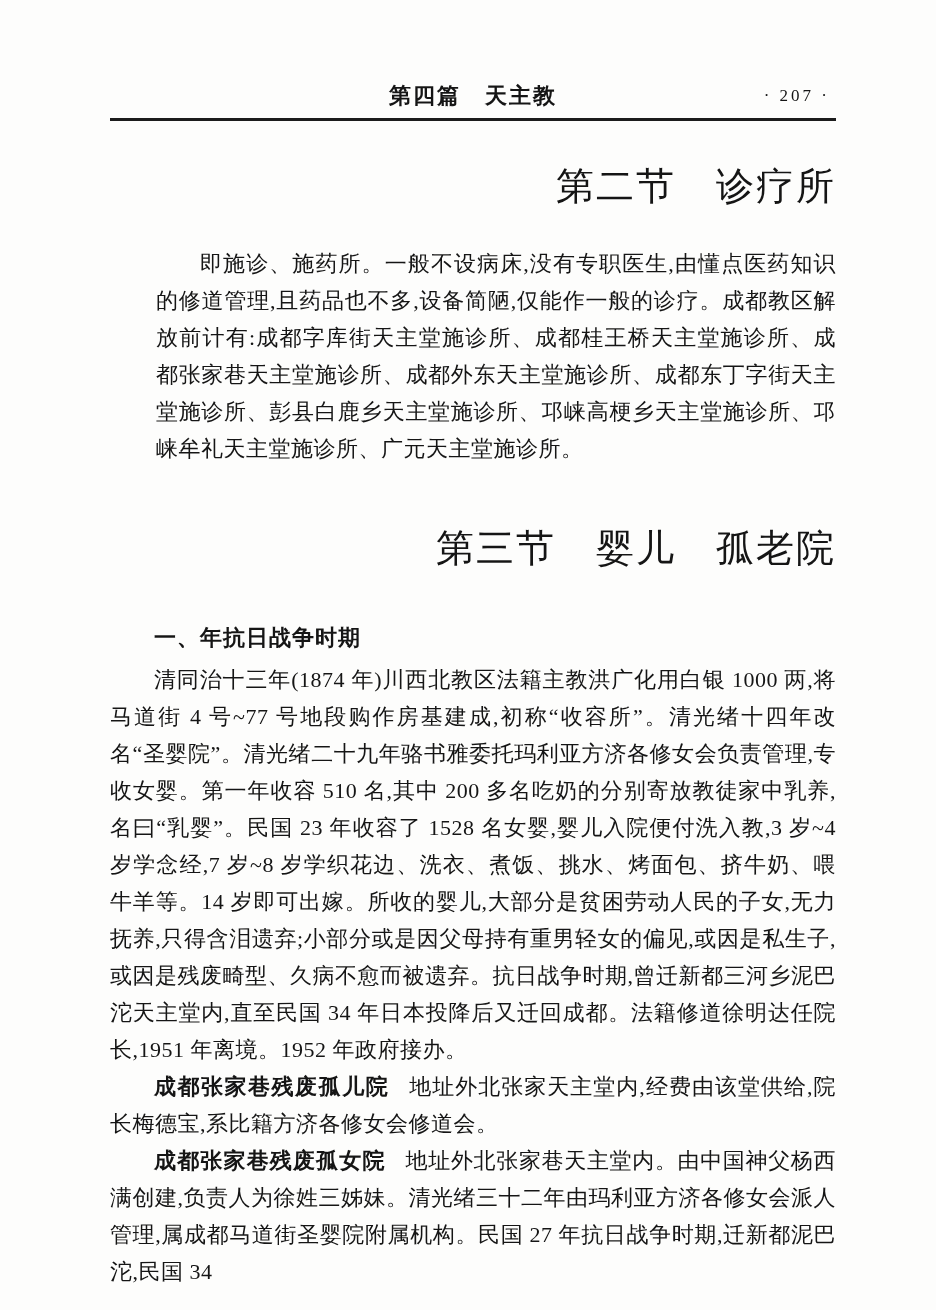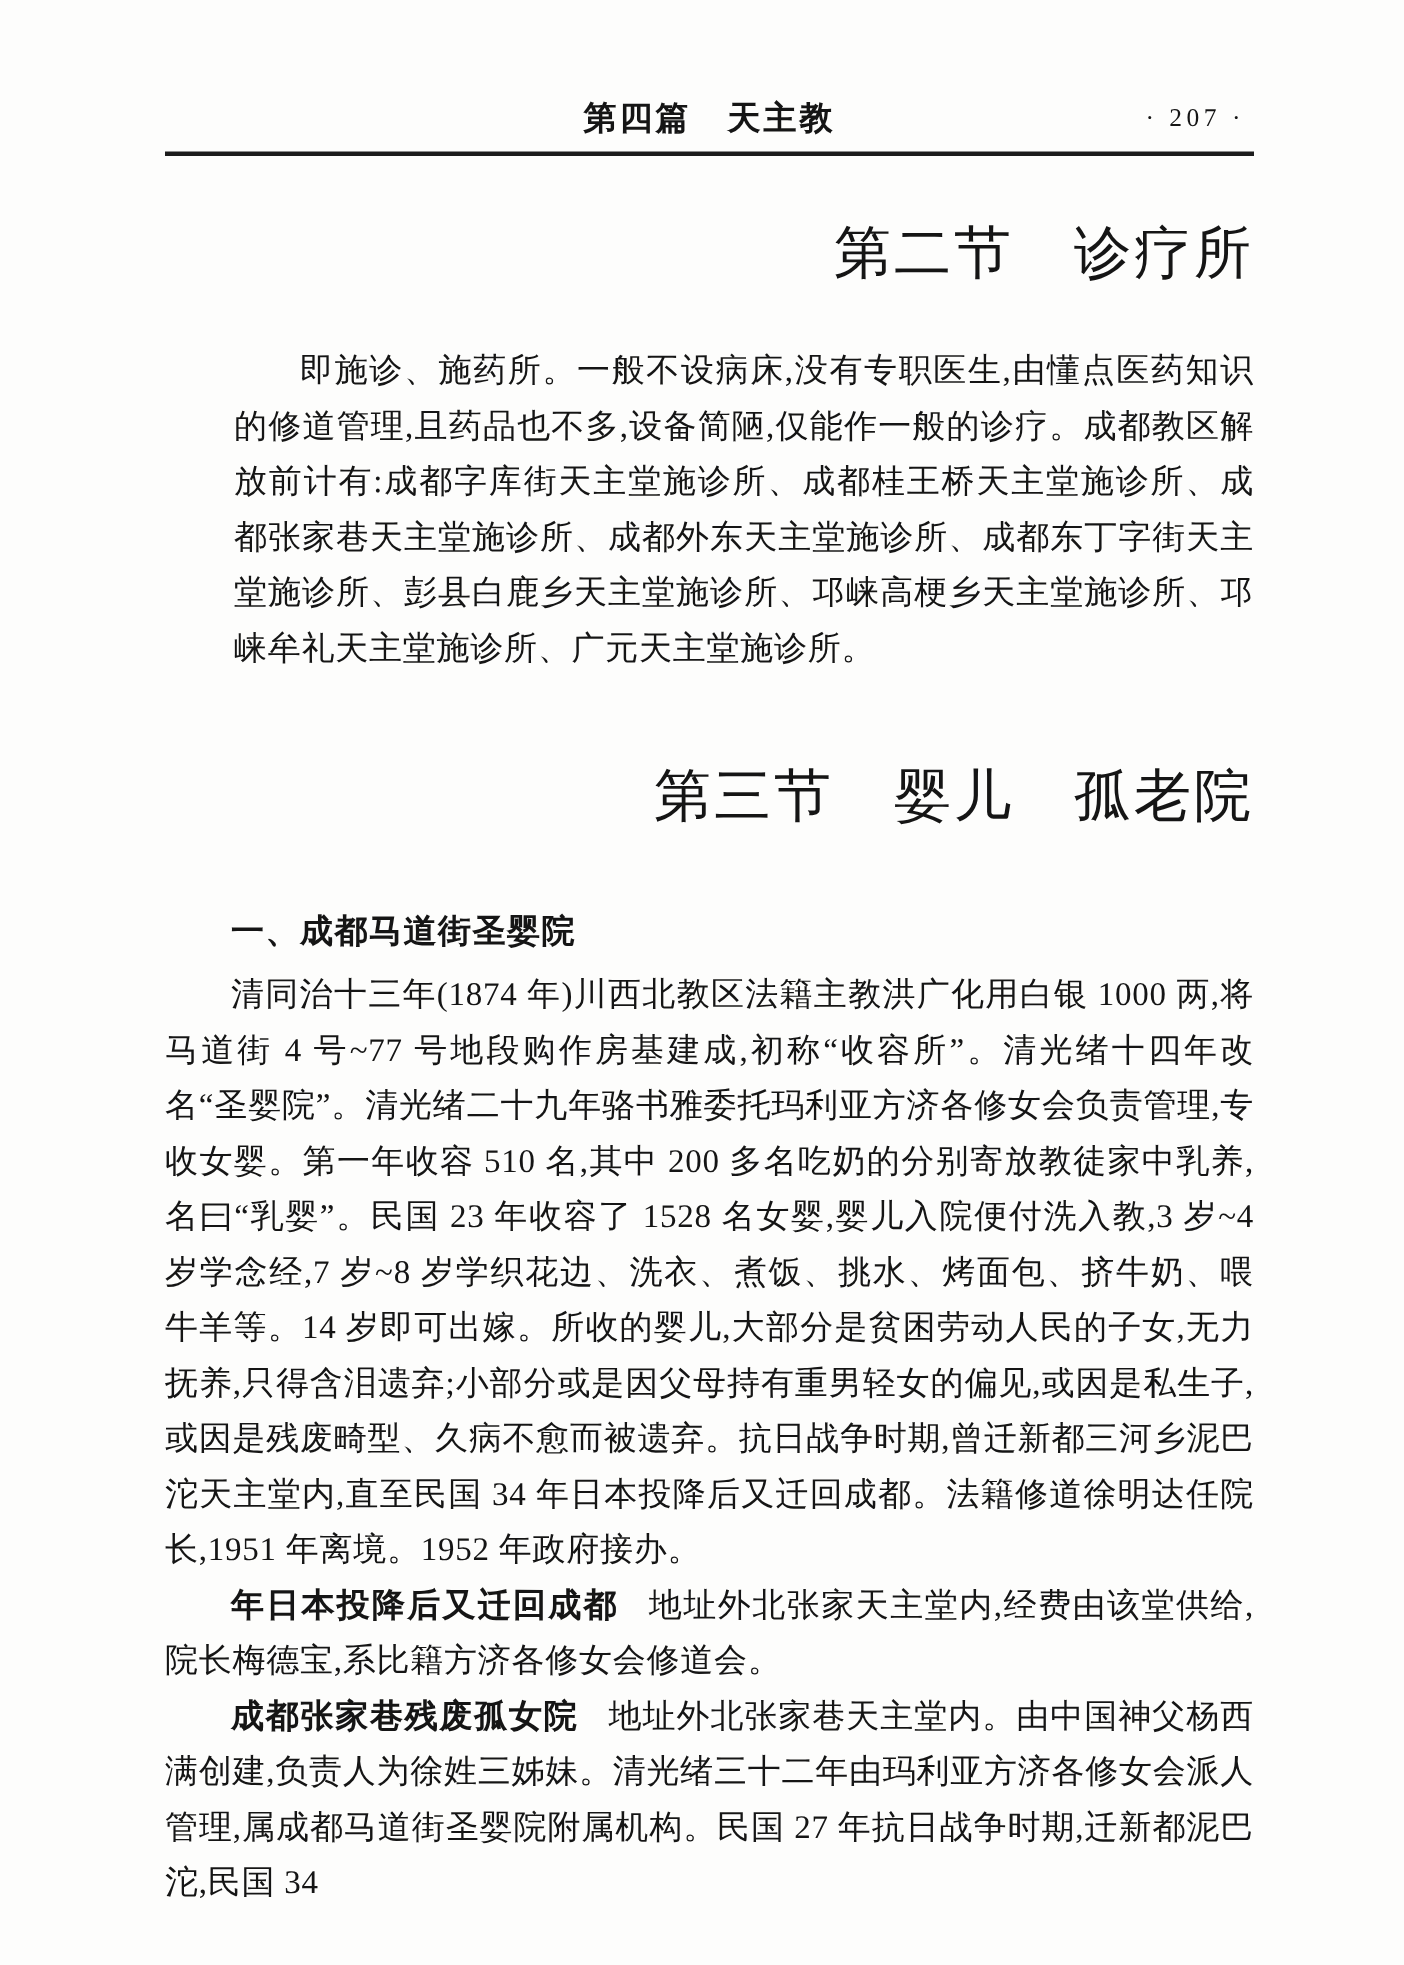--- a/index.html
+++ b/index.html
@@ -26,7 +26,7 @@
   
   .page-header {
     position: relative;
-    padding-top: 62px;
+    padding-top: 79px;
     height: 34px;
     font-size: 22px;
     line-height: 34px;

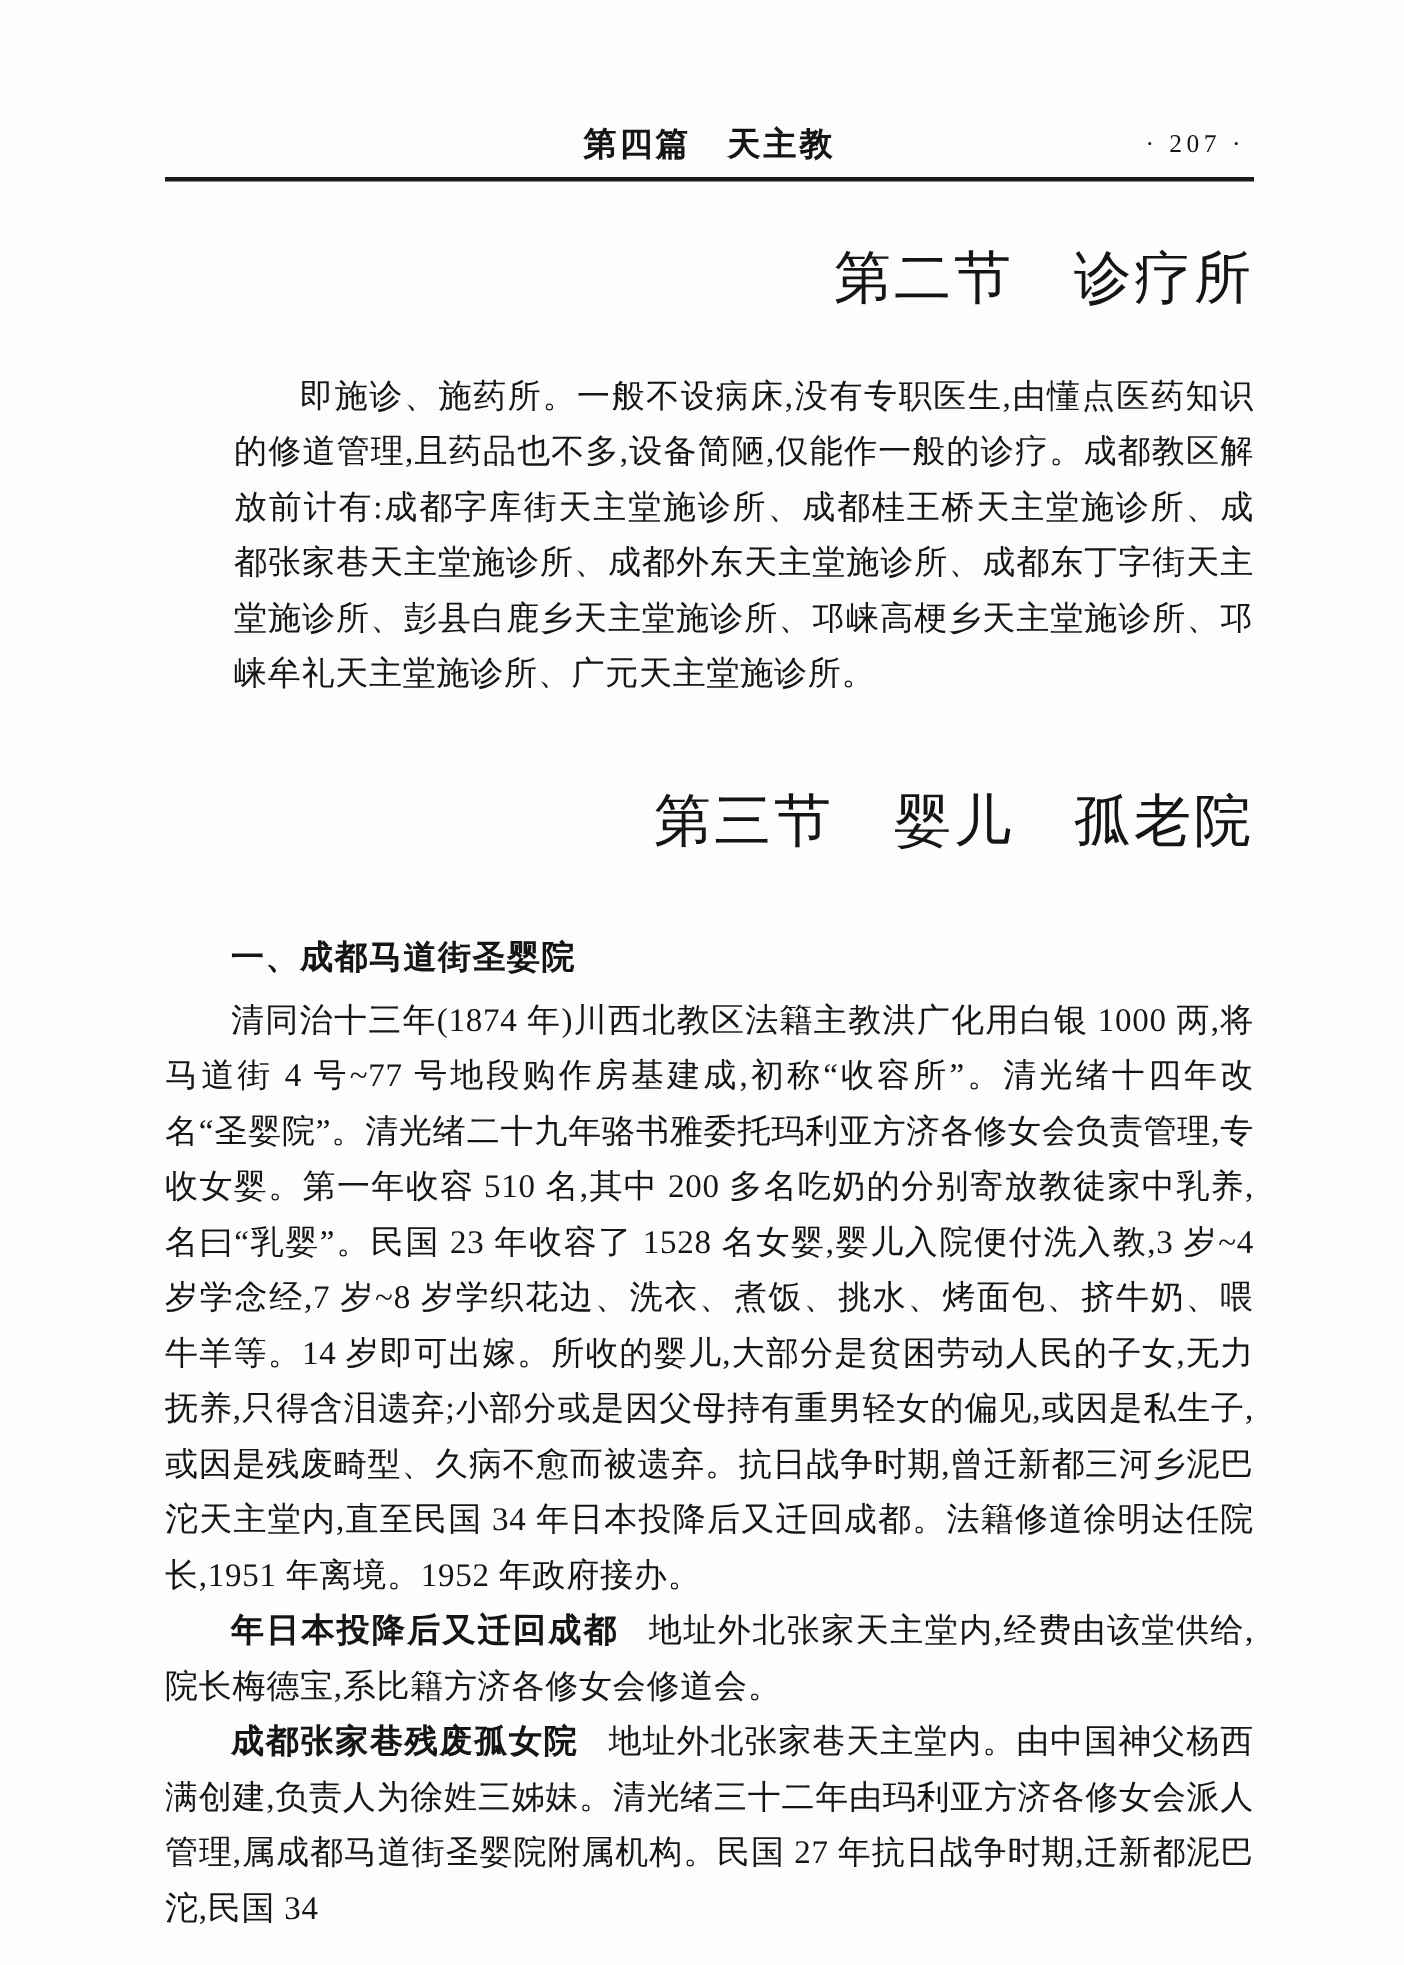--- a/index.html
+++ b/index.html
@@ -108,7 +108,7 @@
 
     <h1 class="section-title second">第三节　婴儿　孤老院</h1>
 
-    <h2 class="subsection-title">一、成都马道街圣婴院</h2>
+    <h2 class="subsection-title">一、年抗日战争时期</h2>
 
     <p class="body after-h2">清同治十三年(1874 年)川西北教区法籍主教洪广化用白银 1000 两,将马道街 4 号~77 号地段购作房基建成,初称“收容所”。清光绪十四年改名“圣婴院”。清光绪二十九年骆书雅委托玛利亚方济各修女会负责管理,专收女婴。第一年收容 510 名,其中 200 多名吃奶的分别寄放教徒家中乳养,名曰“乳婴”。民国 23 年收容了 1528 名女婴,婴儿入院便付洗入教,3 岁~4 岁学念经,7 岁~8 岁学织花边、洗衣、煮饭、挑水、烤面包、挤牛奶、喂牛羊等。14 岁即可出嫁。所收的婴儿,大部分是贫困劳动人民的子女,无力抚养,只得含泪遗弃;小部分或是因父母持有重男轻女的偏见,或因是私生子,或因是残废畸型、久病不愈而被遗弃。抗日战争时期,曾迁新都三河乡泥巴沱天主堂内,直至民国 34 年日本投降后又迁回成都。法籍修道徐明达任院长,1951 年离境。1952 年政府接办。</p>
 

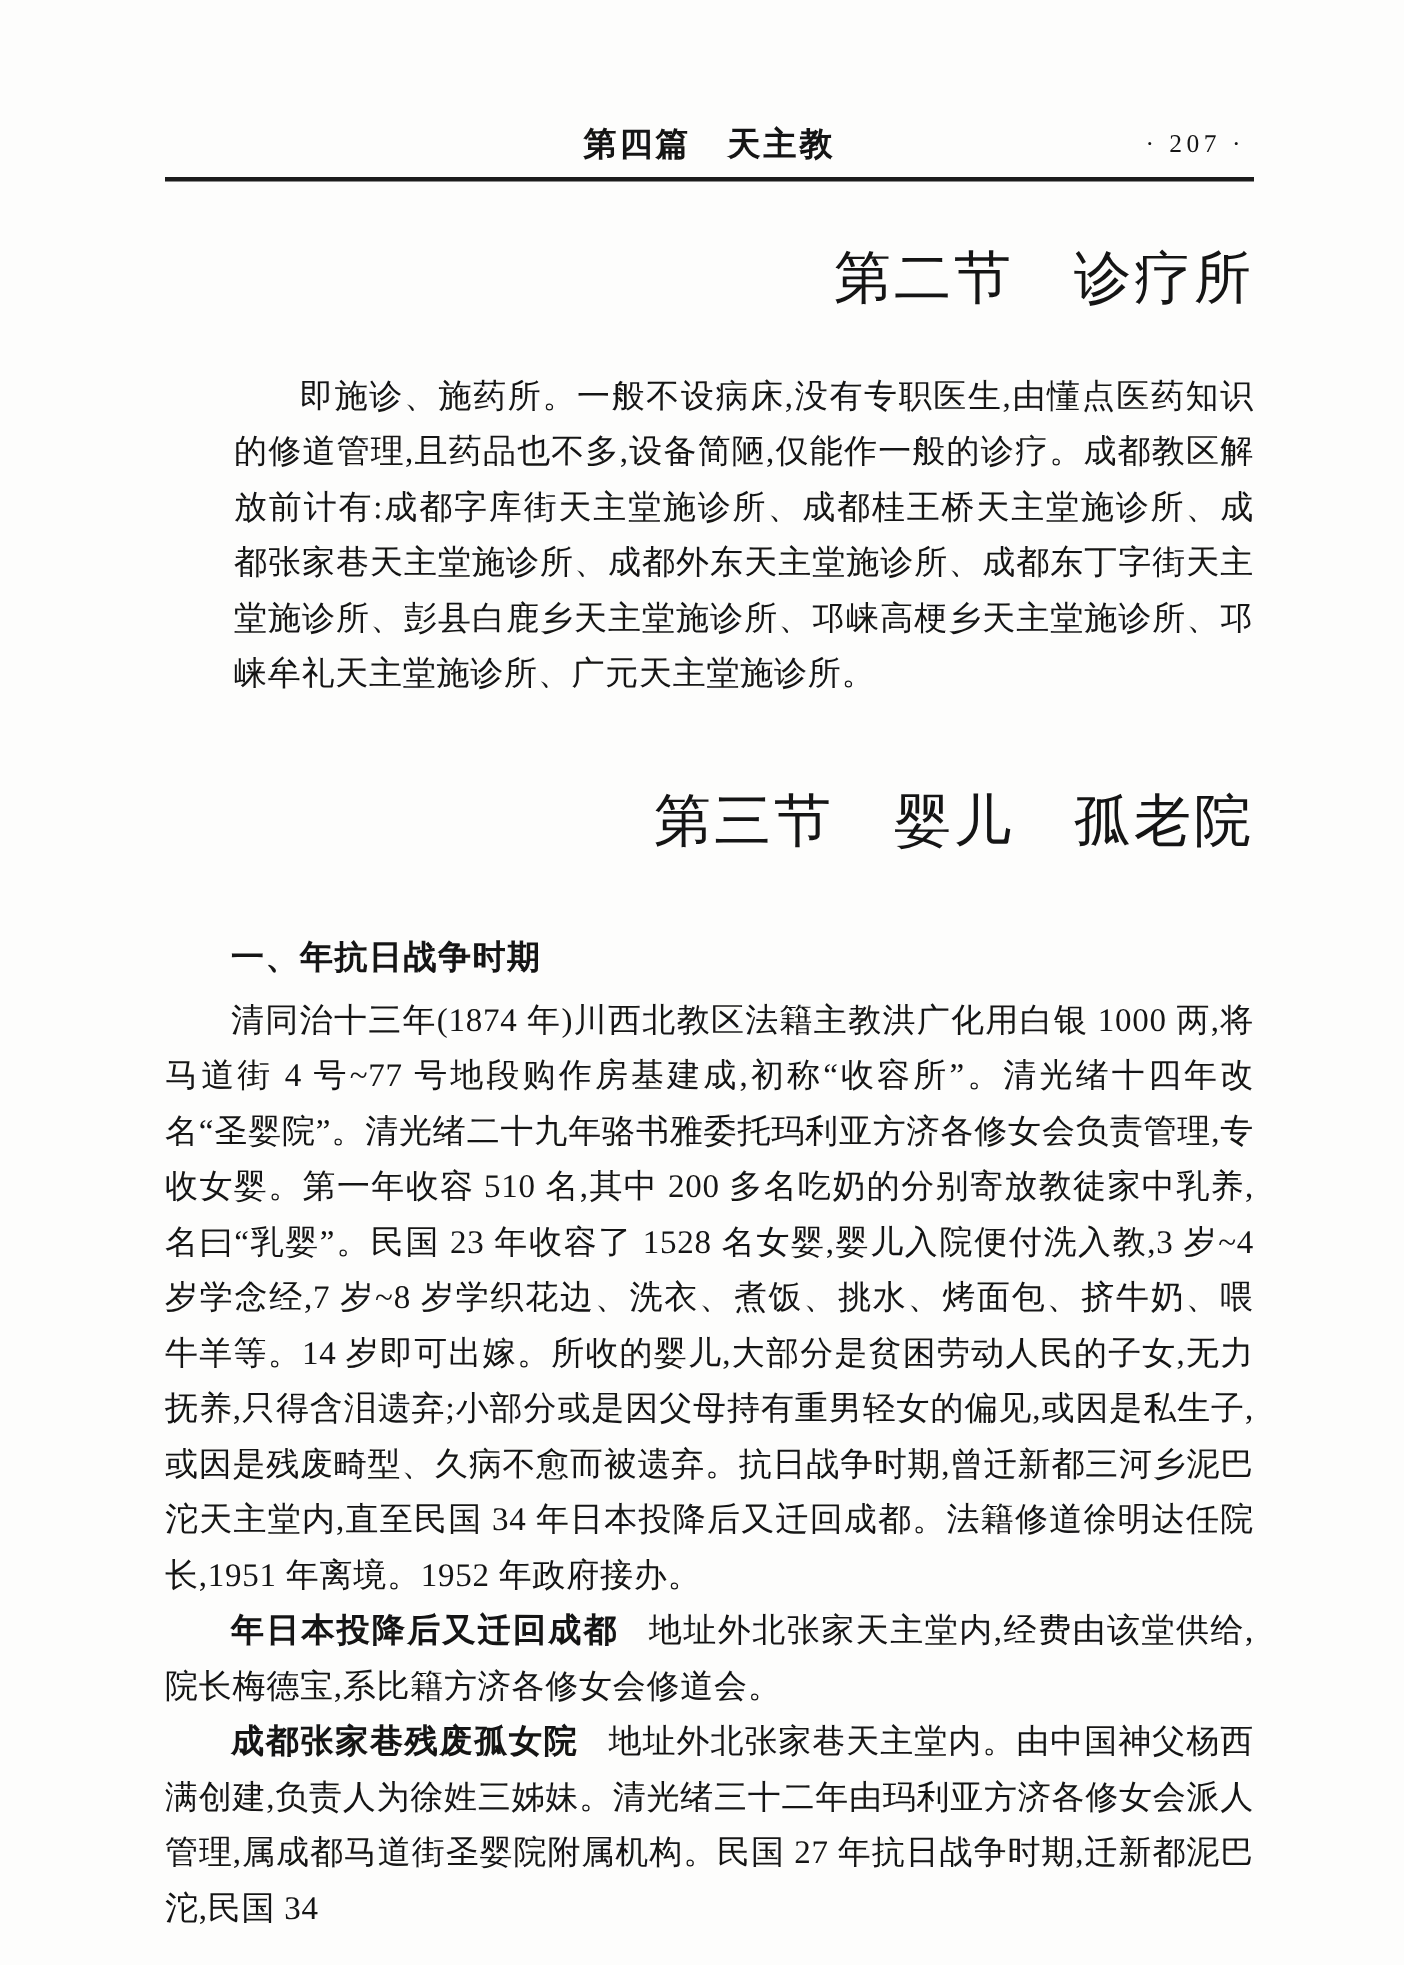--- a/index.html
+++ b/index.html
@@ -113,7 +113,7 @@
     <p class="body after-h2">清同治十三年(1874 年)川西北教区法籍主教洪广化用白银 1000 两,将马道街 4 号~77 号地段购作房基建成,初称“收容所”。清光绪十四年改名“圣婴院”。清光绪二十九年骆书雅委托玛利亚方济各修女会负责管理,专收女婴。第一年收容 510 名,其中 200 多名吃奶的分别寄放教徒家中乳养,名曰“乳婴”。民国 23 年收容了 1528 名女婴,婴儿入院便付洗入教,3 岁~4 岁学念经,7 岁~8 岁学织花边、洗衣、煮饭、挑水、烤面包、挤牛奶、喂牛羊等。14 岁即可出嫁。所收的婴儿,大部分是贫困劳动人民的子女,无力抚养,只得含泪遗弃;小部分或是因父母持有重男轻女的偏见,或因是私生子,或因是残废畸型、久病不愈而被遗弃。抗日战争时期,曾迁新都三河乡泥巴沱天主堂内,直至民国 34 年日本投降后又迁回成都。法籍修道徐明达任院长,1951 年离境。1952 年政府接办。</p>
 
 
-    <p class="body"><b class="org-name">年日本投降后又迁回成都</b><span>地址外北张家天主堂内,经费由该堂供给,院长梅德宝,系比籍方济各修女会修道会。</span></p>
+    <p class="body"><b class="org-name">成都张家巷残废孤儿院</b><span>地址外北张家天主堂内,经费由该堂供给,院长梅德宝,系比籍方济各修女会修道会。</span></p>
 
     <p class="body"><b class="org-name">成都张家巷残废孤女院</b><span>地址外北张家巷天主堂内。由中国神父杨西满创建,负责人为徐姓三姊妹。清光绪三十二年由玛利亚方济各修女会派人管理,属成都马道街圣婴院附属机构。民国 27 年抗日战争时期,迁新都泥巴沱,民国 34</span></p>
 

